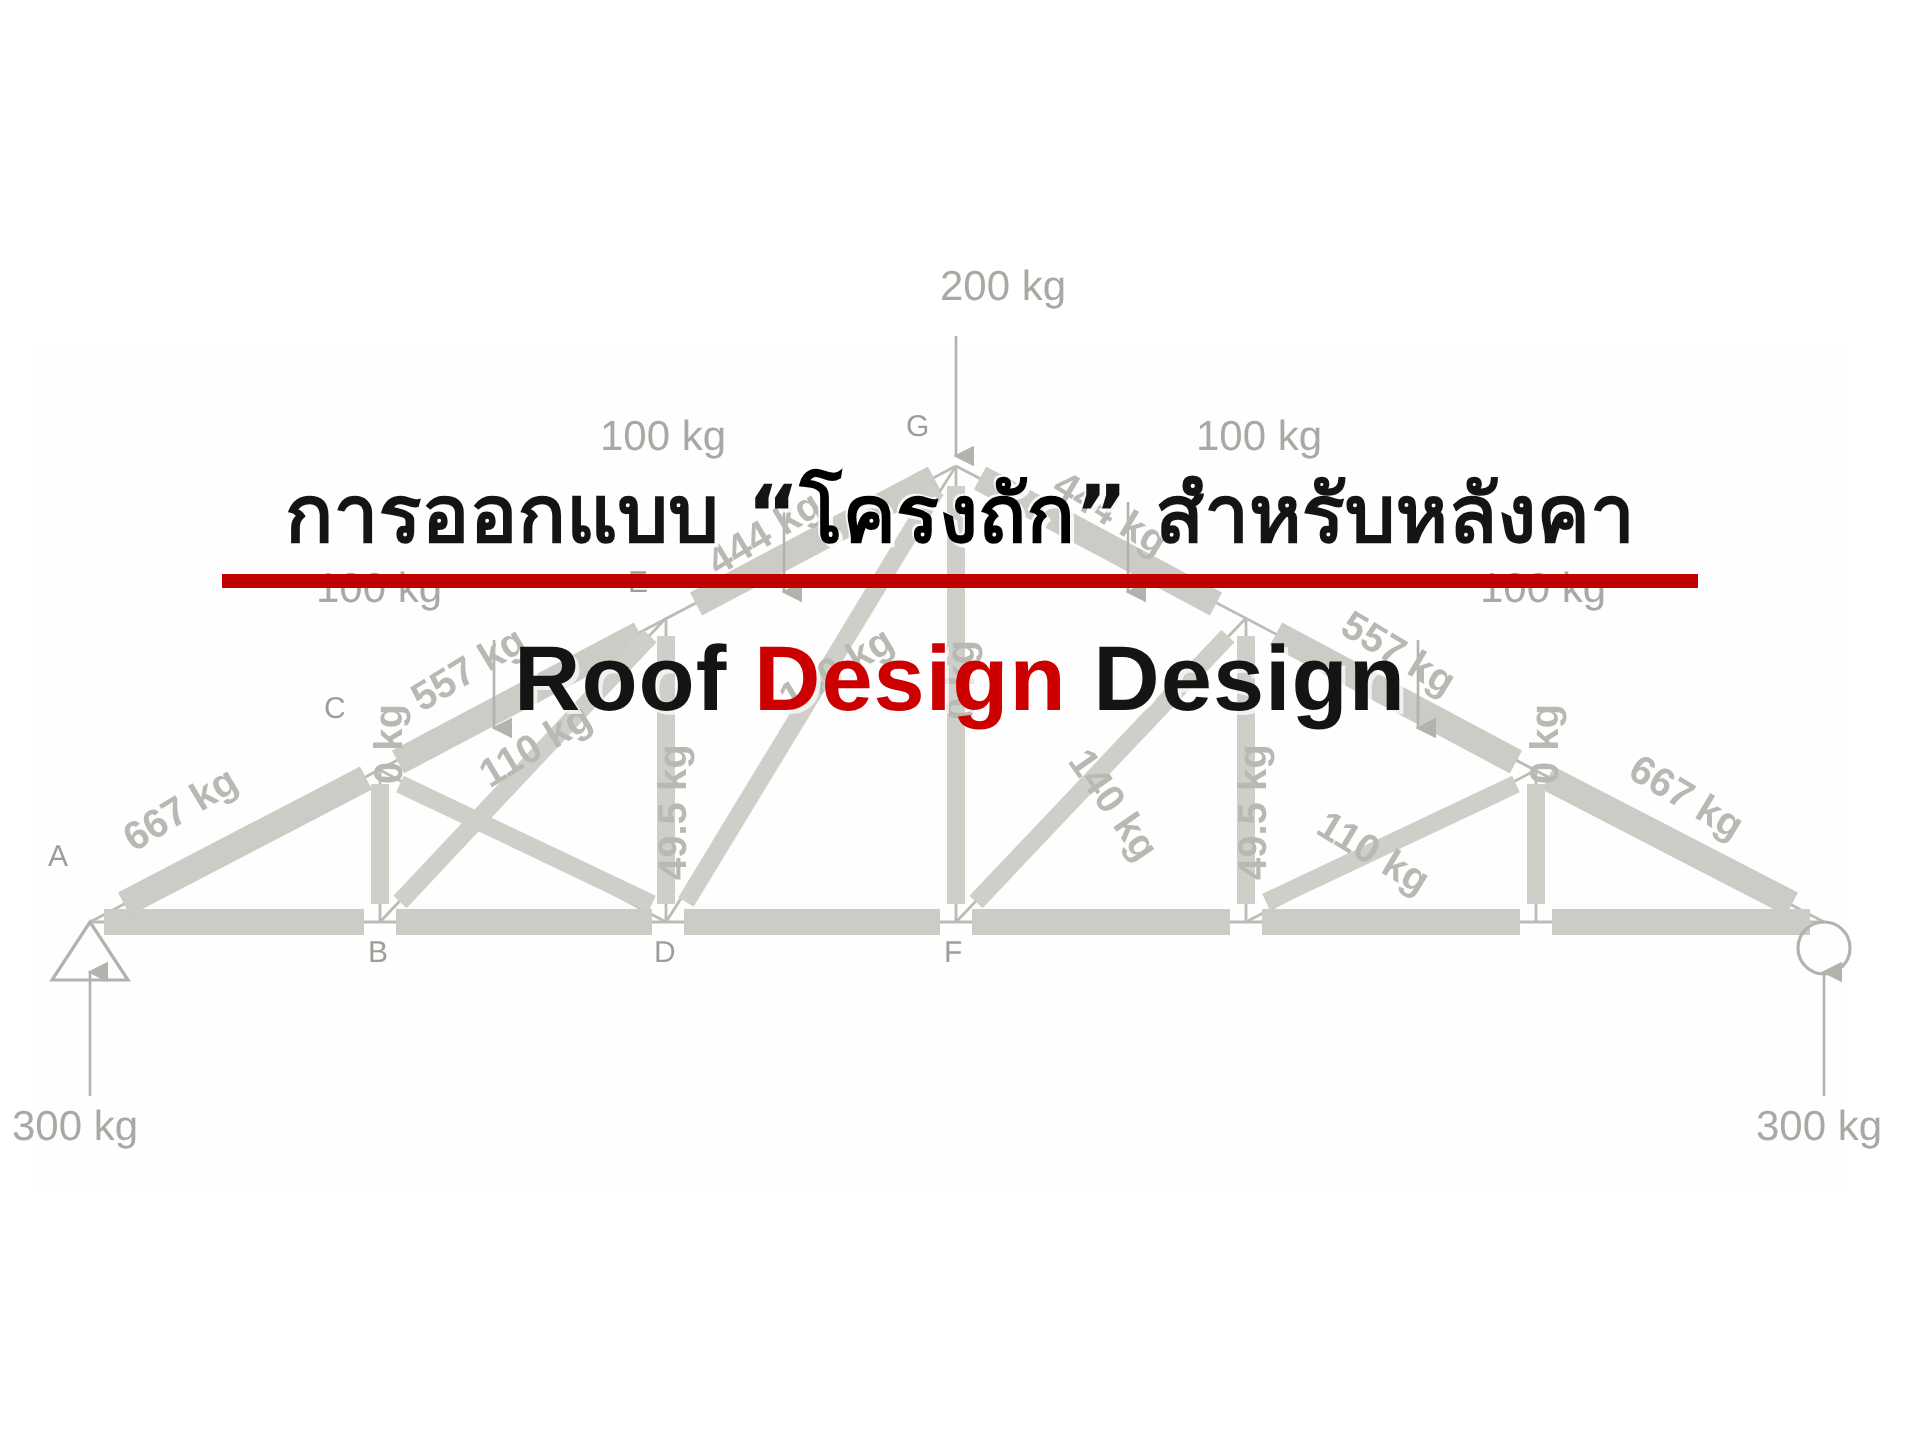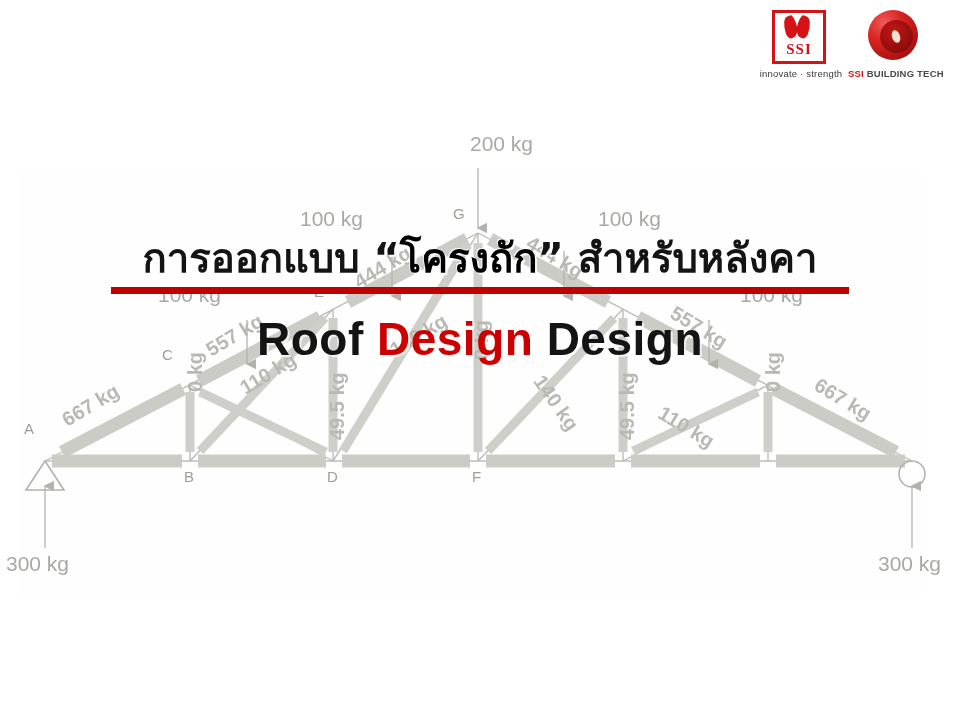--- a/index.html
+++ b/index.html
@@ -183,23 +183,6 @@
 
 <div id="slide">
 
-  <div id="logo-bar">
-    <div class="ssi-mark">
-      <div class="ssi-leaf-wrap">
-        <div class="ssi-leaf l1"></div>
-        <div class="ssi-leaf l2"></div>
-      </div>
-      <div class="ssi-word">SSI</div>
-    </div>
-    <div class="ssi-tag">innovate · strength</div>
-
-    <div class="bt-mark">
-      <div class="bt-coil"></div>
-      <div class="bt-coil2"></div>
-      <div class="bt-hole"></div>
-    </div>
-    <div class="bt-tag"><span class="red">SSI</span><span> BUILDING TECH</span></div>
-  </div>
 
   <div id="diagram-card"></div>
 

